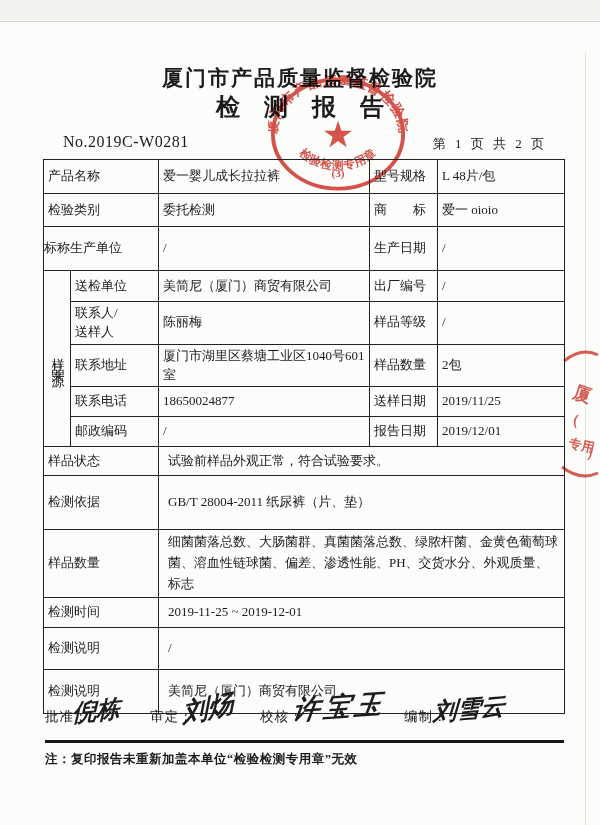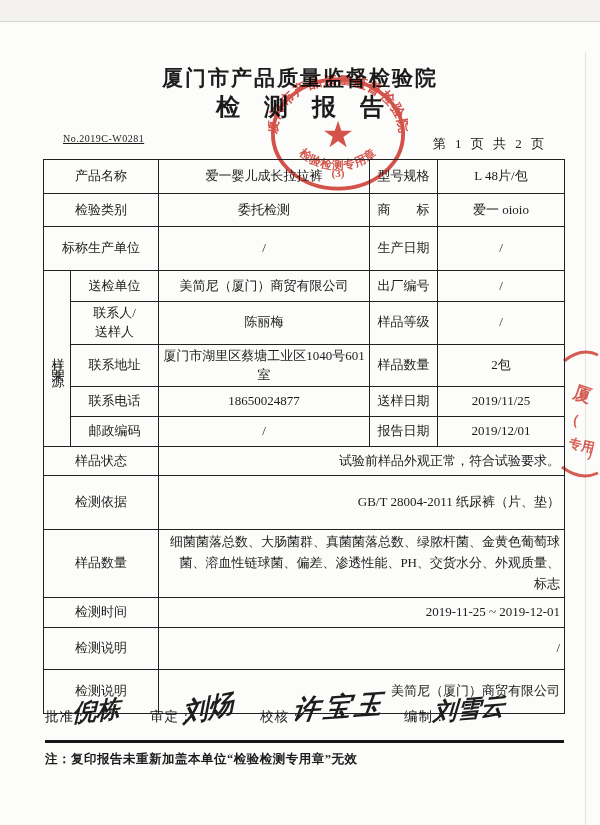--- a/index.html
+++ b/index.html
@@ -27,7 +27,7 @@
     font-size:24px;font-weight:bold;letter-spacing:9px;text-indent:9px;margin:0;
   }
   .report-no{
-    position:absolute;top:133px;left:63px;font-size:10px;letter-spacing:.5px;text-decoration:underline;
+    position:absolute;top:133px;left:63px;font-size:16px;letter-spacing:.5px;
   }
   .page-info{
     position:absolute;top:135px;right:53px;font-size:13px;letter-spacing:3px;

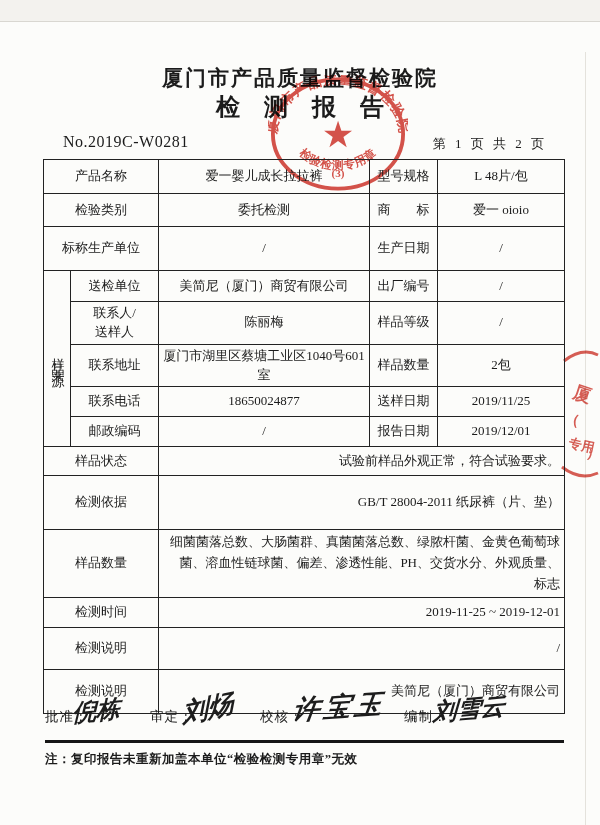--- a/index.html
+++ b/index.html
@@ -49,7 +49,7 @@
   }
   .rpt-table td{
     border:1.5px solid #222;font-size:13px;padding:2px 4px;
-    text-align:center;vertical-align:middle;line-height:1.45;
+    vertical-align:middle;line-height:1.45;
     overflow:hidden;
   }
   .rpt-table td.val-left{text-align:right;padding-left:9px;}

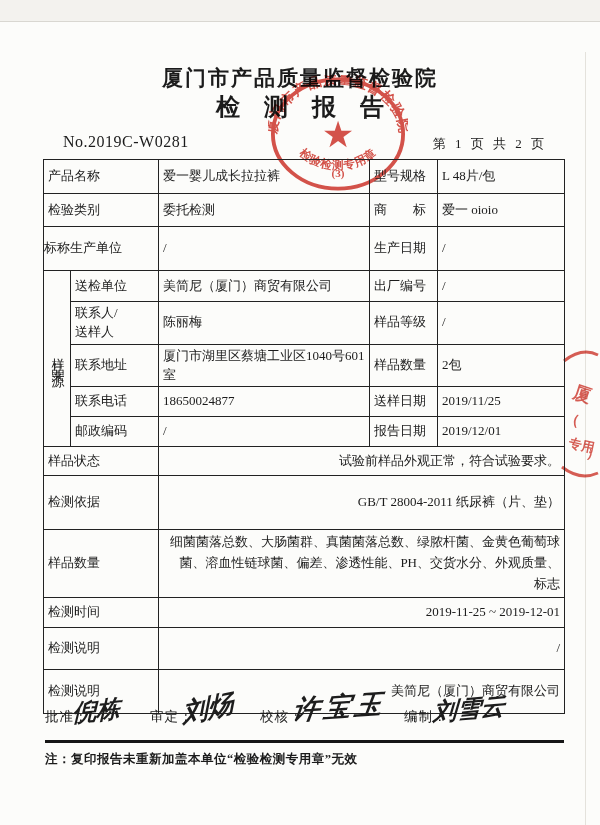--- a/index.html
+++ b/index.html
@@ -52,7 +52,7 @@
     vertical-align:middle;line-height:1.45;
     overflow:hidden;
   }
-  .rpt-table td.val-left{text-align:right;padding-left:9px;}
+  .rpt-table td.val-left{text-align:left;padding-left:9px;}
   .rpt-table td.pre-line{white-space:pre-line;}
   .v-label{
     writing-mode:vertical-rl;letter-spacing:6px;margin:0 auto;

